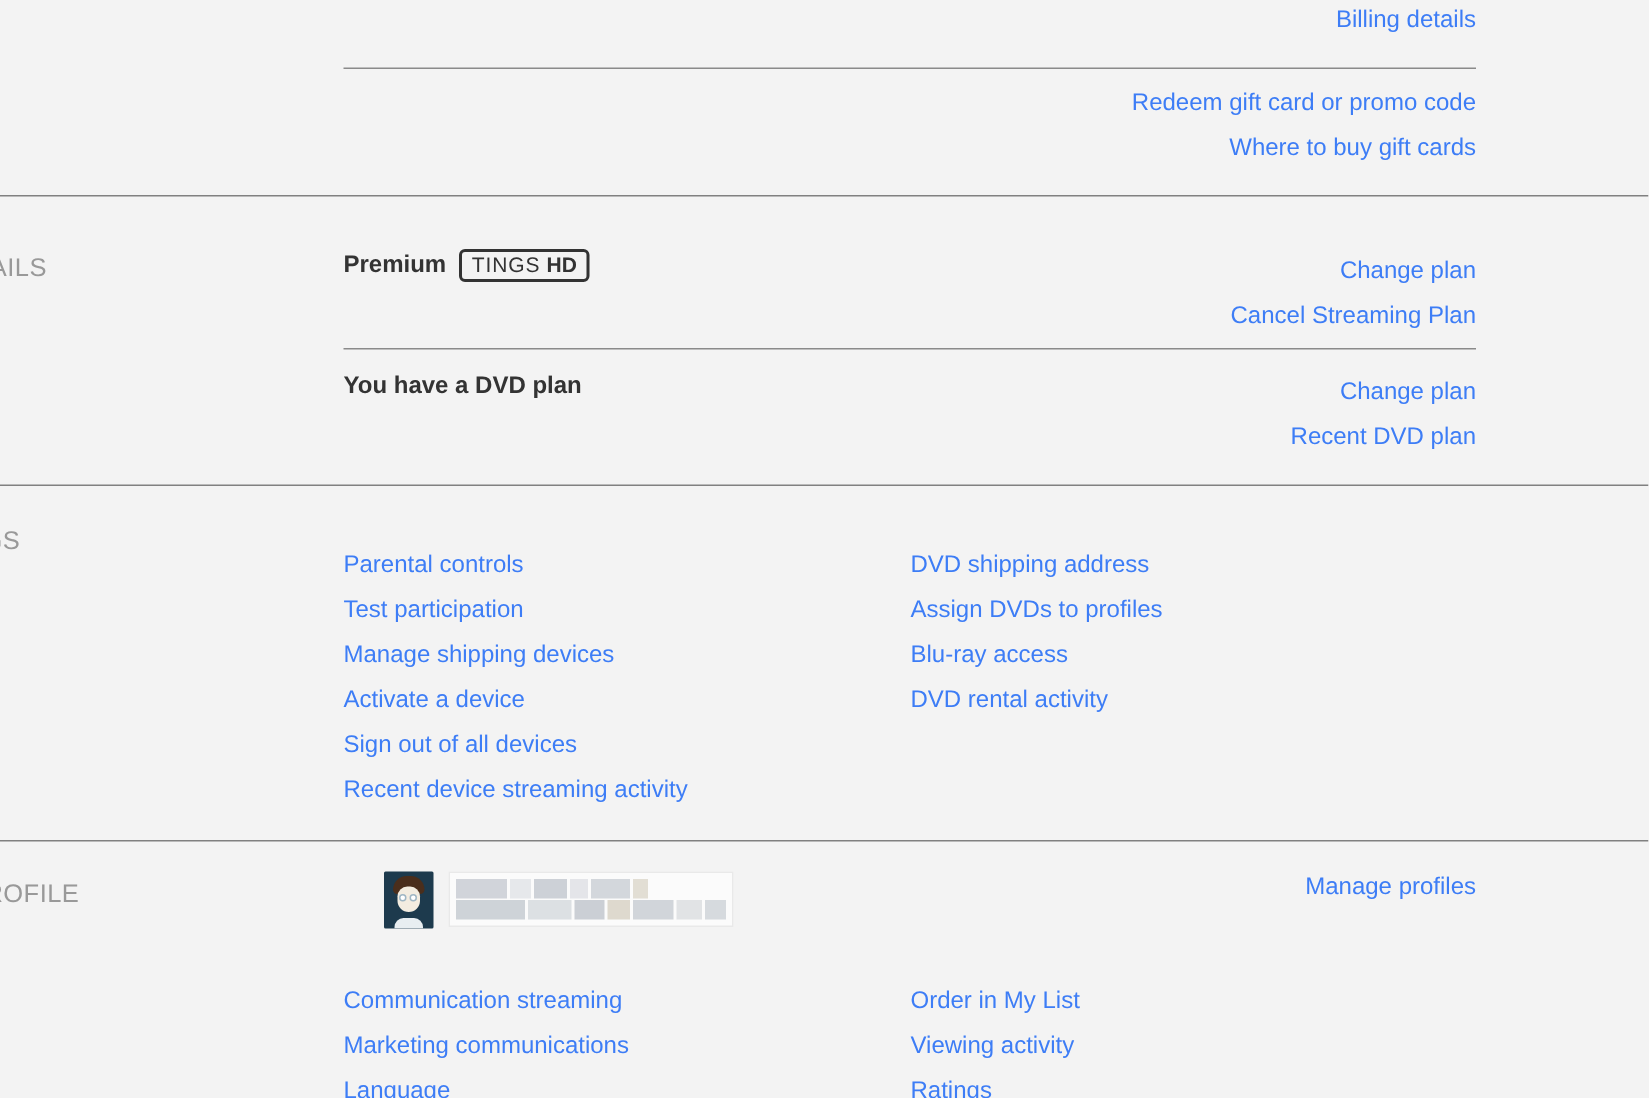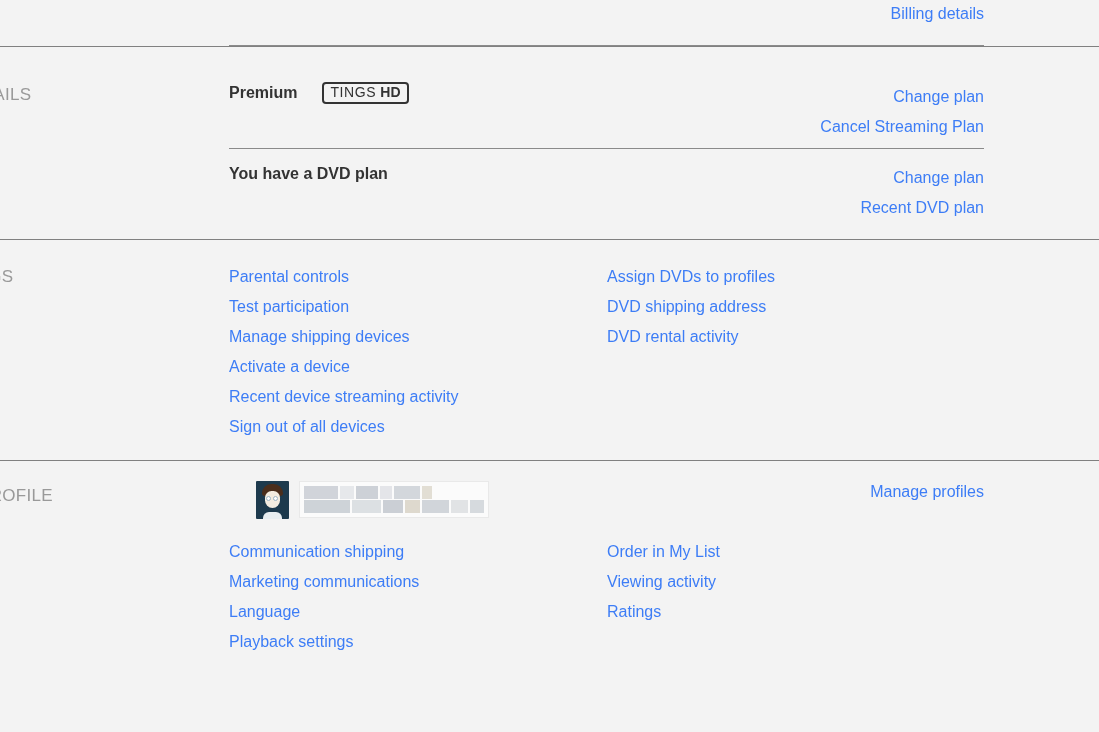--- a/index.html
+++ b/index.html
@@ -212,6 +212,13 @@
 
       <div class="row-rule" style="margin-top:15px;"></div>
 
+      <div class="row" style="padding-top:8px; padding-bottom:16px;">
+        <div class="row-left"></div>
+        <div class="row-right">
+          <a class="lnk">Redeem gift card or promo code</a>
+          <a class="lnk">Where to buy gift cards</a>
+        </div>
+      </div>
 
     </div>
   </div>

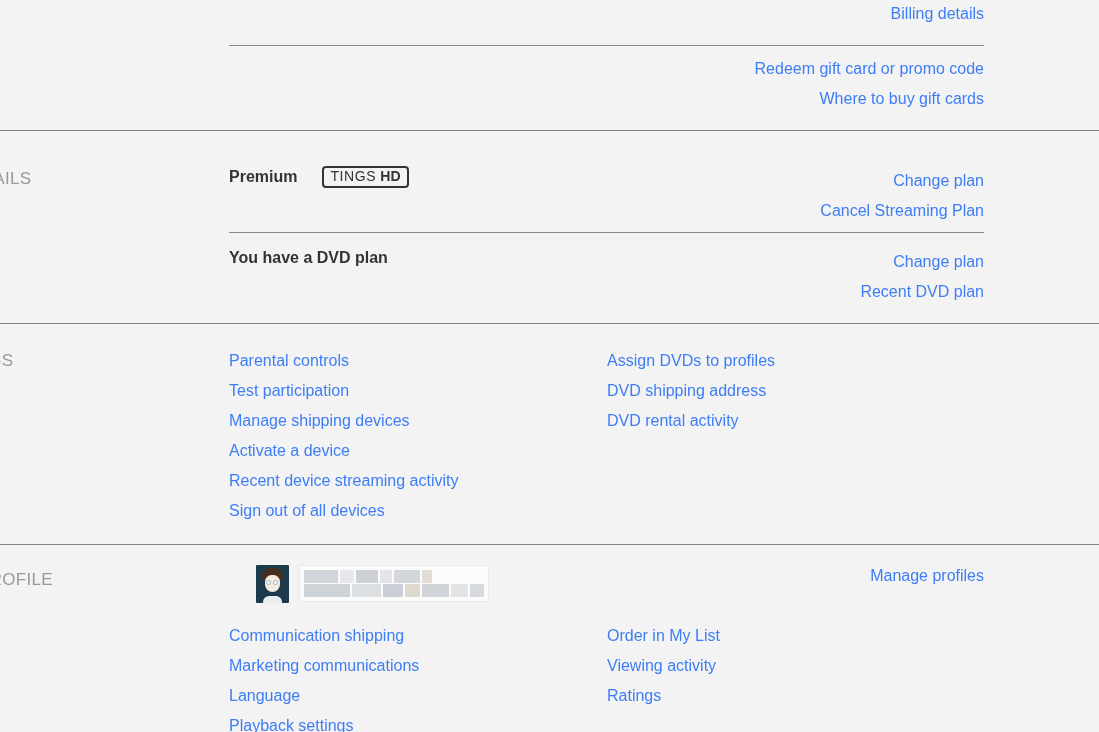--- a/index.html
+++ b/index.html
@@ -68,7 +68,7 @@
     background: #8a8a8a;
     width: 100%;
   }
-  .row-left { display: flex; align-items: center; gap: 25px; }
+  .row-left { display: flex; align-items: center; gap: 9px; }
   .row-right { text-align: right; display: flex; flex-direction: column; align-items: flex-end; }
 
   .plan-name {

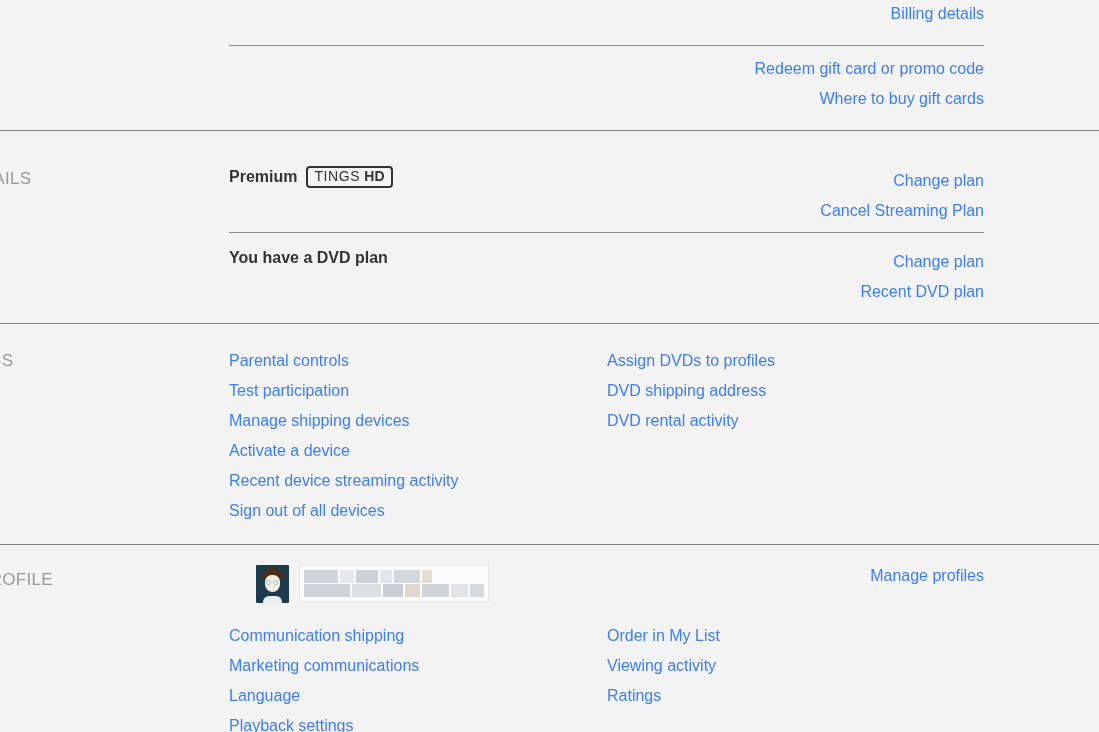--- a/index.html
+++ b/index.html
@@ -107,7 +107,7 @@
   .link-cols {
     display: flex;
   }
-  .link-cols .col { display: flex; flex-direction: column; }
+  .link-cols .col { display: flex; flex-direction: column; margin-top: 16px; }
   .link-cols .col.col-a { width: 378px; flex: 0 0 378px; }
   .link-cols .col.col-b { flex: 1 1 auto; }
 

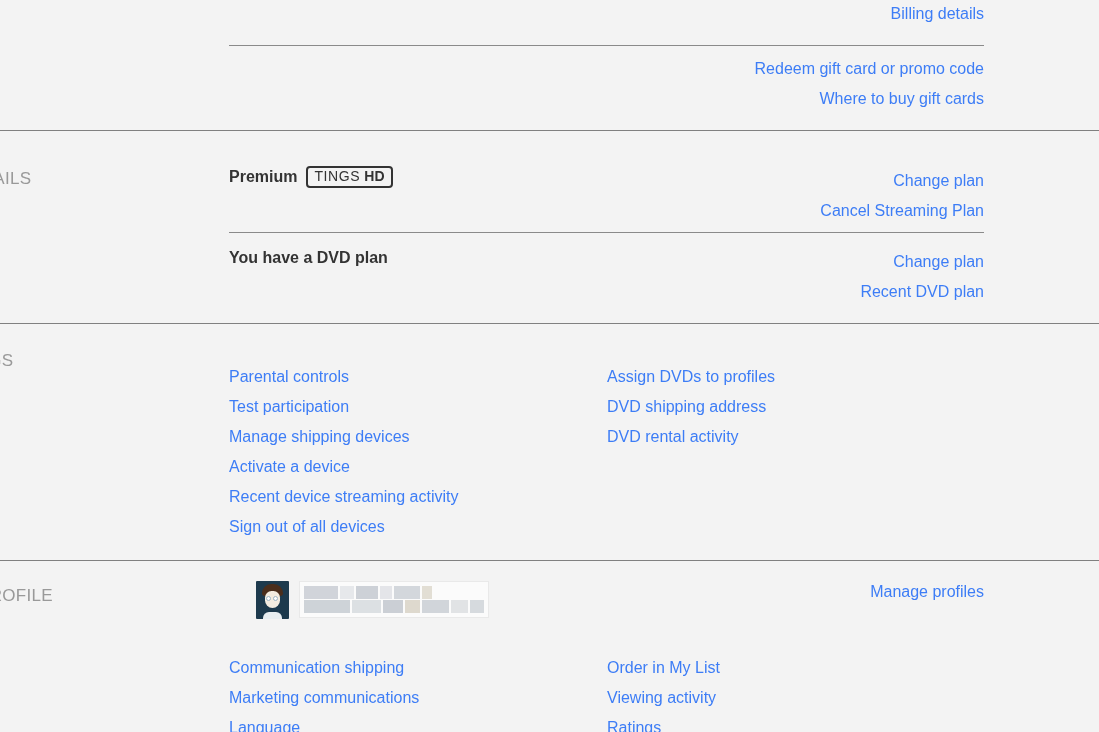--- a/index.html
+++ b/index.html
@@ -279,8 +279,8 @@
           <a class="lnk">Sign out of all devices</a>
         </div>
         <div class="col col-b">
+          <a class="lnk">DVD shipping address</a>
           <a class="lnk">Assign DVDs to profiles</a>
-          <a class="lnk">DVD shipping address</a>
           <a class="lnk">DVD rental activity</a>
         </div>
       </div>

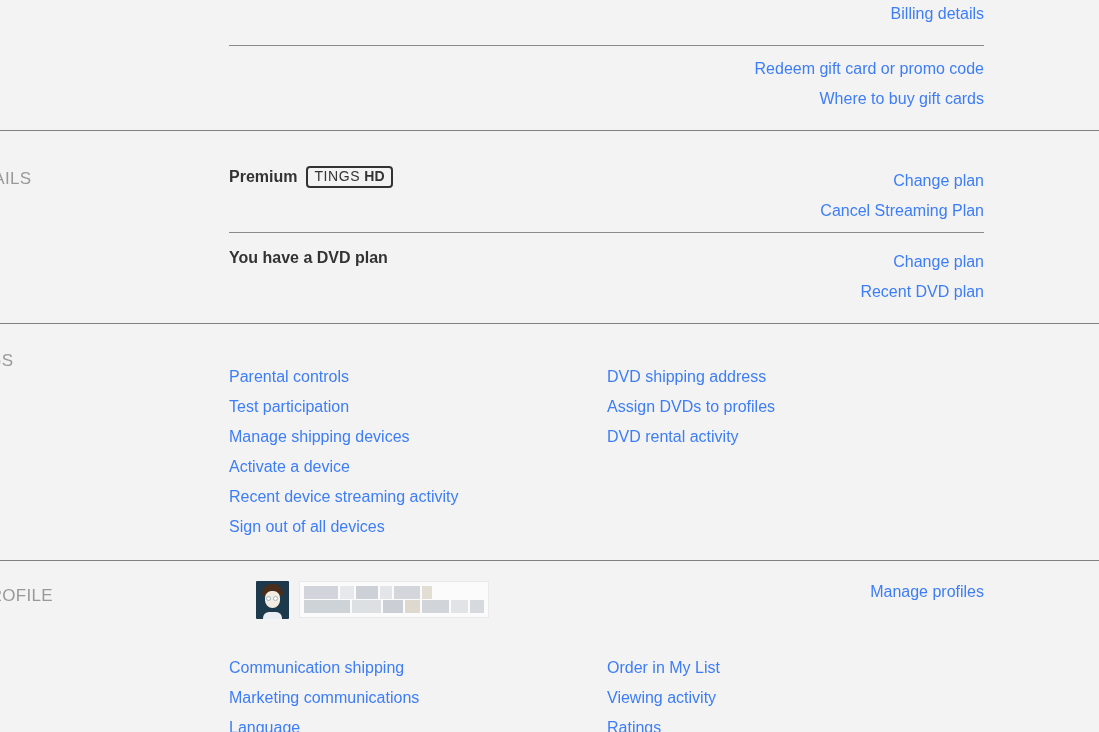--- a/index.html
+++ b/index.html
@@ -281,6 +281,7 @@
         <div class="col col-b">
           <a class="lnk">DVD shipping address</a>
           <a class="lnk">Assign DVDs to profiles</a>
+          <a class="lnk">Blu-ray access</a>
           <a class="lnk">DVD rental activity</a>
         </div>
       </div>

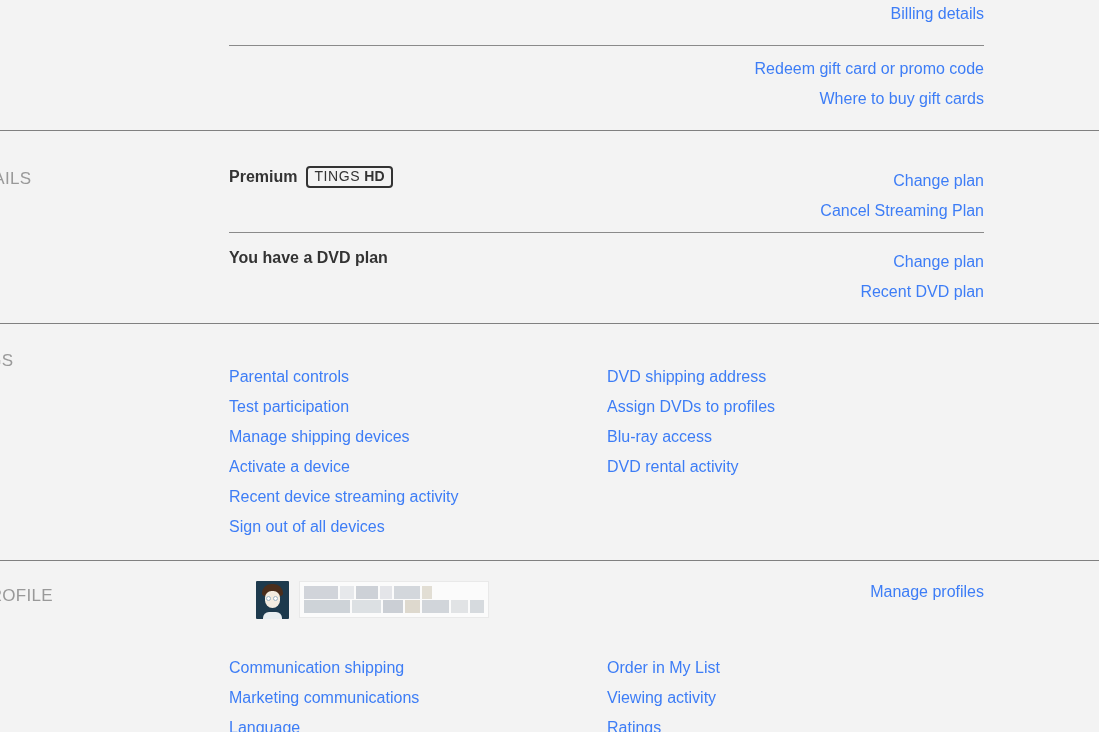--- a/index.html
+++ b/index.html
@@ -275,8 +275,8 @@
           <a class="lnk">Test participation</a>
           <a class="lnk">Manage shipping devices</a>
           <a class="lnk">Activate a device</a>
+          <a class="lnk">Sign out of all devices</a>
           <a class="lnk">Recent device streaming activity</a>
-          <a class="lnk">Sign out of all devices</a>
         </div>
         <div class="col col-b">
           <a class="lnk">DVD shipping address</a>

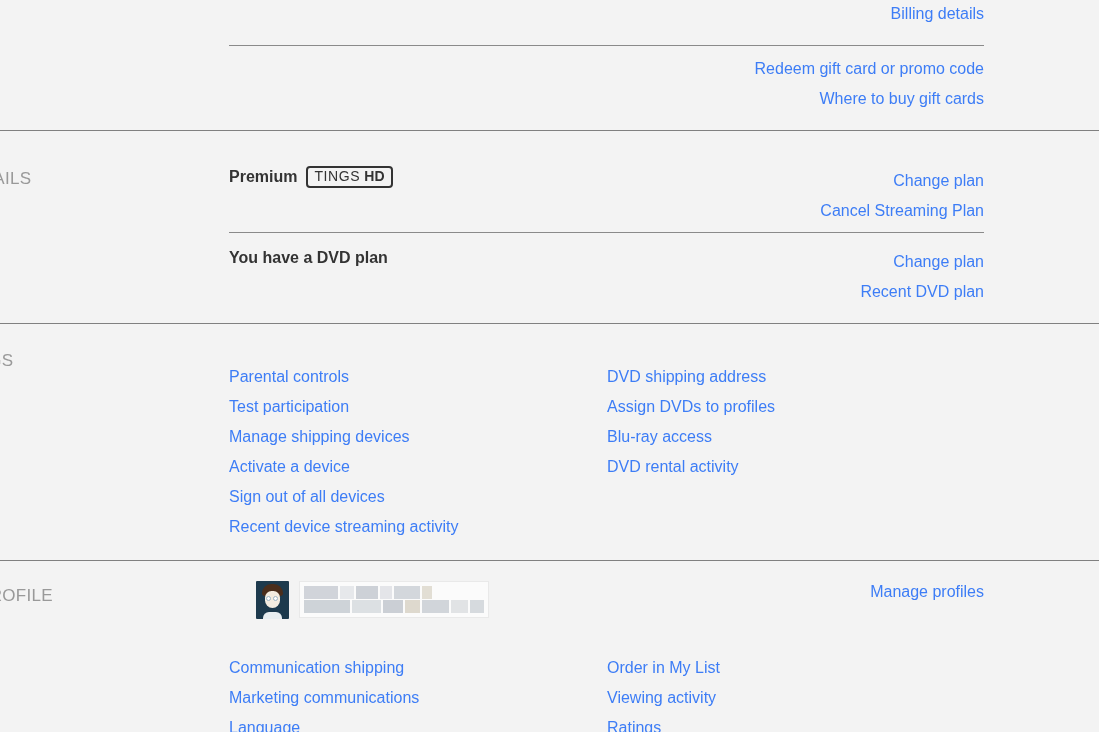--- a/index.html
+++ b/index.html
@@ -333,7 +333,7 @@
 
       <div class="link-cols" style="padding-top:18px; padding-bottom:18px;">
         <div class="col col-a">
-          <a class="lnk">Communication shipping</a>
+          <a class="lnk">Communication streaming</a>
           <a class="lnk">Marketing communications</a>
           <a class="lnk">Language</a>
           <a class="lnk">Playback settings</a>

